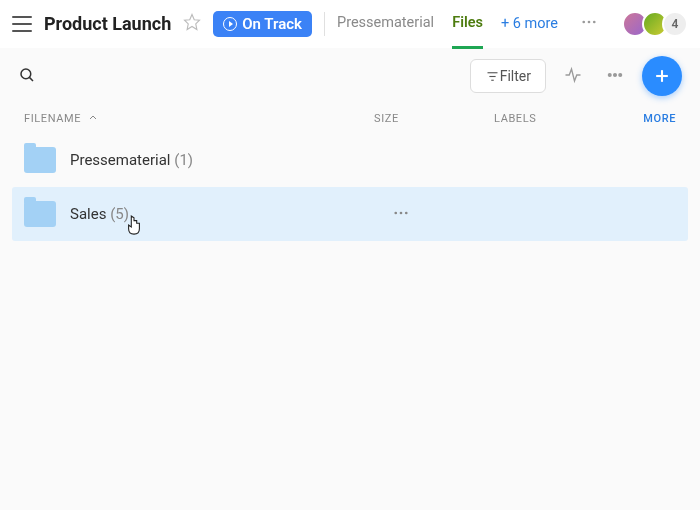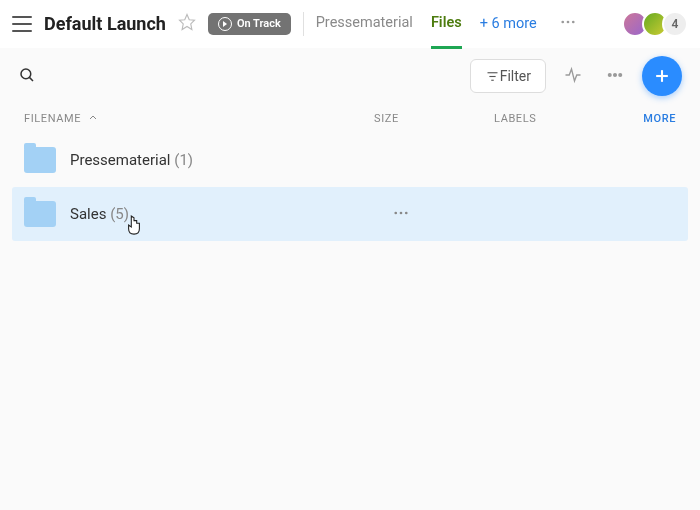--- a/index.html
+++ b/index.html
@@ -65,7 +65,7 @@
       <span></span>
       <span></span>
     </div>
-  <div class="project-title">Default Launch</div>
+  <div class="project-title">Product Launch</div>
   <div class="star-icon">
     <svg viewBox="0 0 24 24">
         <polygon points="12 2 15 9 22 9.5 17 14.5 18.5 22 12 18 5.5 22 7 14.5 2 9.5 9 9"></polygon>

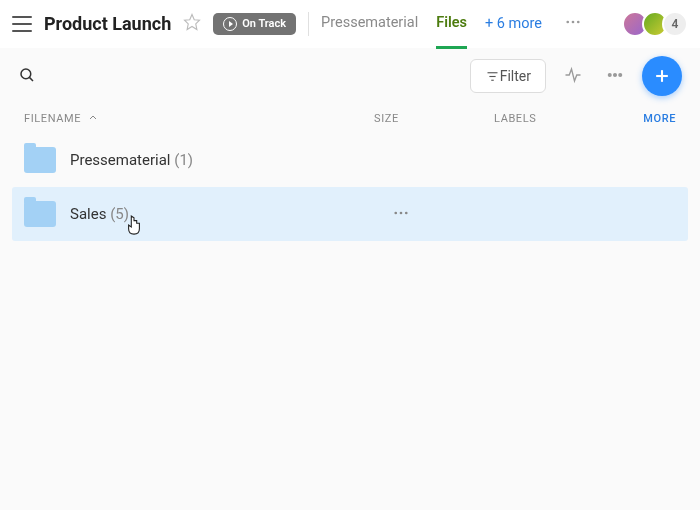--- a/index.html
+++ b/index.html
@@ -9,7 +9,7 @@
 .hamburger-icon span{display:block;height:2px;background:#555;border-radius:1px}
 .project-title{font-size:18px;font-weight:700;color:#222}
 .star-icon svg{width:18px;height:18px;stroke:#bbb;fill:none;stroke-width:1.5;cursor:pointer}
-.status-pill{display:flex;align-items:center;gap:5px;background:#737373;color:#fff;border-radius:5px;padding:4px 10px;font-size:11px;font-weight:600;cursor:pointer}
+.status-pill{display:flex;align-items:center;gap:5px;background:#3b82f6;color:#fff;border-radius:5px;padding:4px 10px;font-size:15px;font-weight:600;cursor:pointer}
 .status-pill .play{width:14px;height:14px;border:1.5px solid #fff;border-radius:50%;display:flex;align-items:center;justify-content:center}
 .status-pill .play::before{content:"";border-left:4px solid #fff;border-top:3px solid transparent;border-bottom:3px solid transparent;margin-left:1px}
 .vsep{width:1px;height:24px;background:#e0e0e0}

